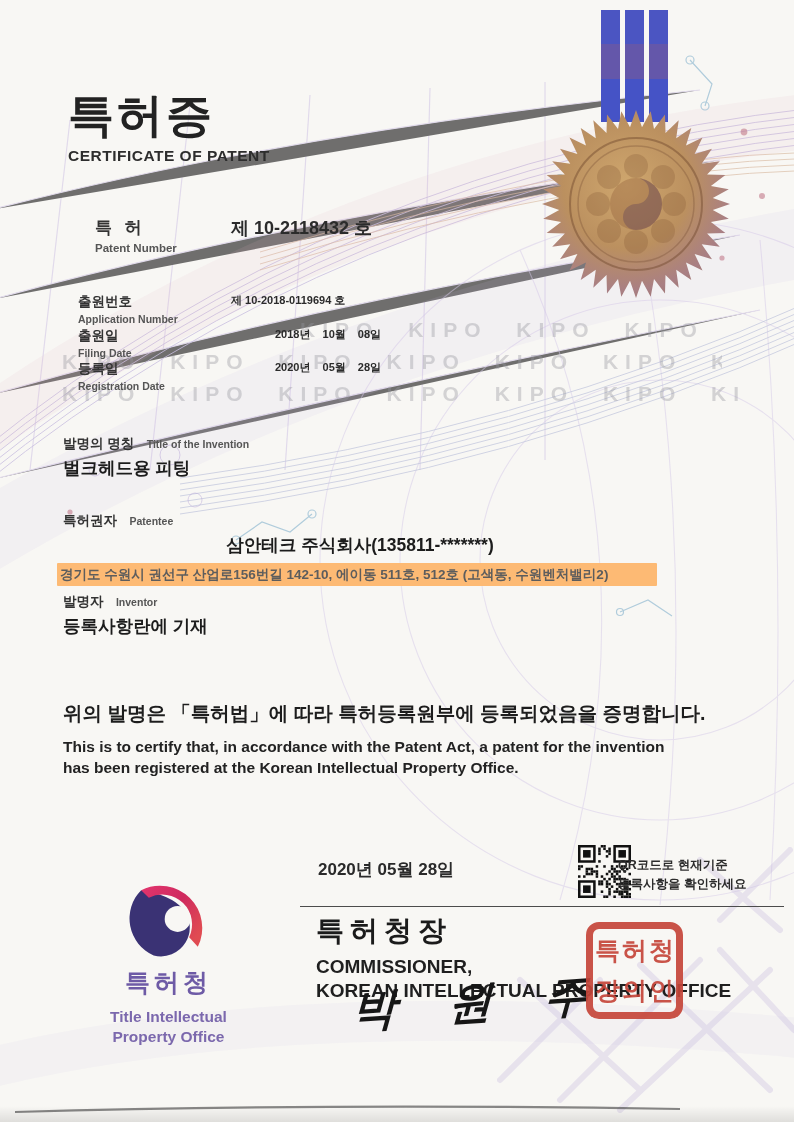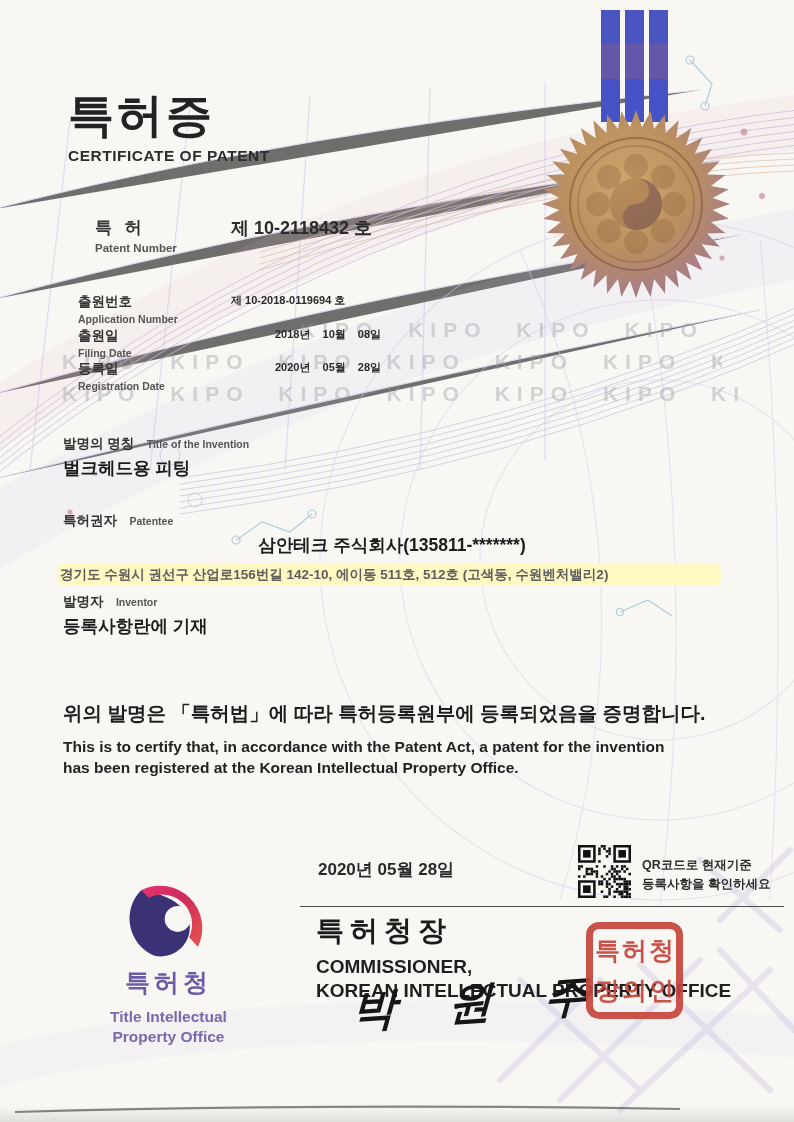--- a/index.html
+++ b/index.html
@@ -49,7 +49,7 @@
   .big-val{font-size:17.5px;font-weight:800;margin-top:5px;color:#1c1c1c;text-align:center;}
 
   .redact-bar{
-    margin-top:6px;width:664px;height:23px;background:#fef9c3;border-radius:7px;
+    margin-top:6px;width:600px;height:23px;background:#fdba74;border-radius:1px;
     line-height:23px;padding:0 3px;box-sizing:border-box;overflow:hidden;white-space:nowrap;
     font-size:13.5px;font-weight:bold;color:#5d5d5d;
   }

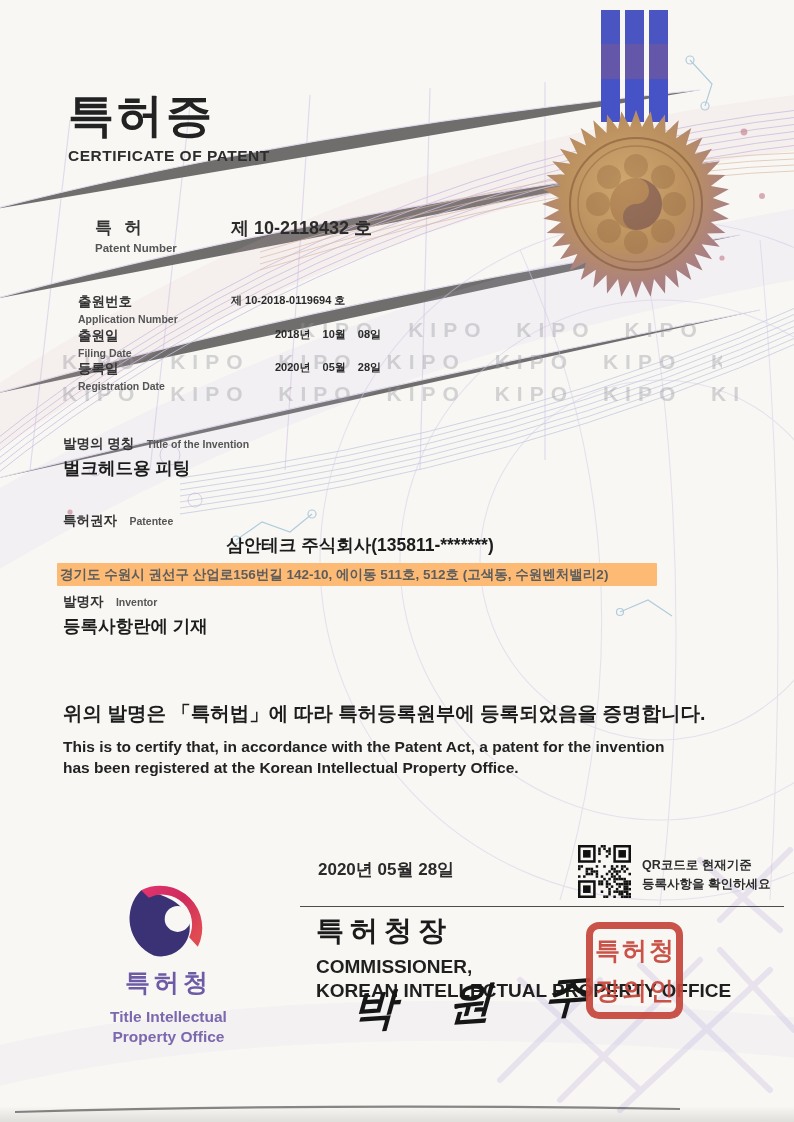--- a/index.html
+++ b/index.html
@@ -393,7 +393,7 @@
         <rect x="14" y="112" width="21" height="21"></rect>
     </g>
   </svg>
-  <div class="abs z qr-note" style="left:642px;top:856px;">
+  <div class="abs z qr-note" style="left:618px;top:856px;">
     <div>QR코드로 현재기준</div>
     <div>등록사항을 확인하세요</div>
   </div>

